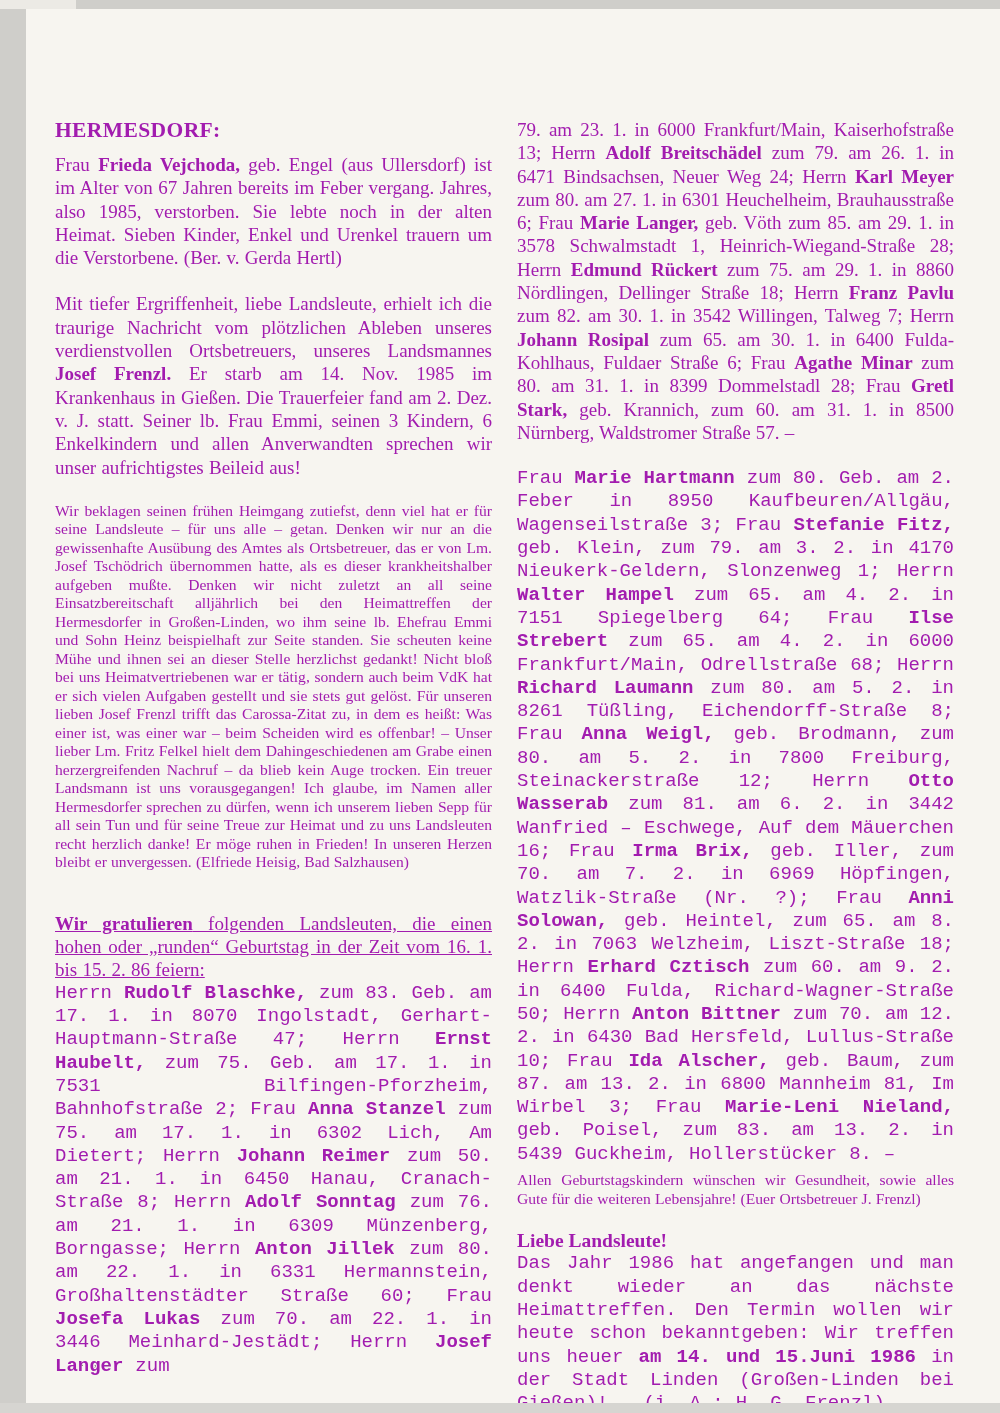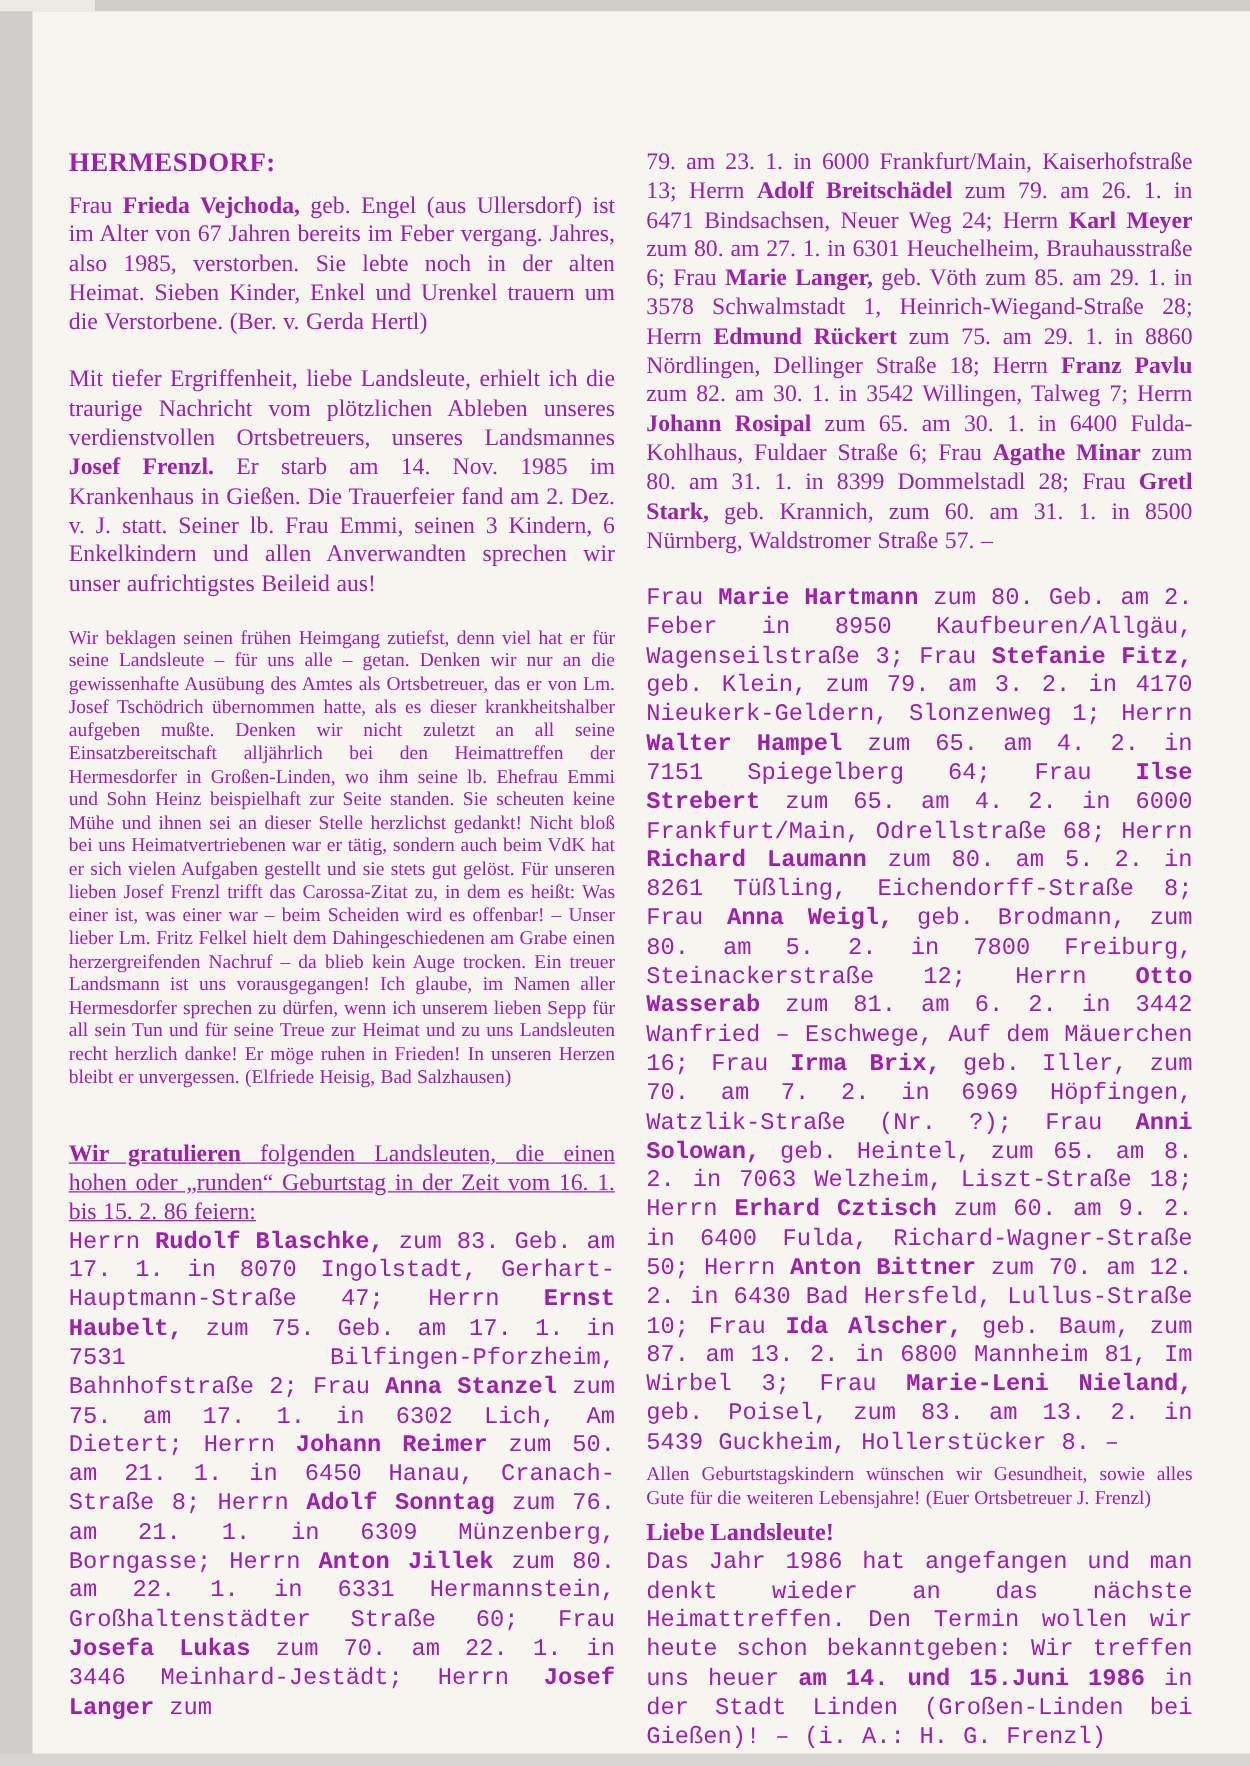--- a/index.html
+++ b/index.html
@@ -68,7 +68,7 @@
     font-size: 19.5px;
     line-height: 23.3px;
     font-weight: bold;
-    margin: 7px 0 0 0;
+    margin: 21px 0 0 0;
     text-align: left;
   }
   .blk b { font-weight: bold; }

